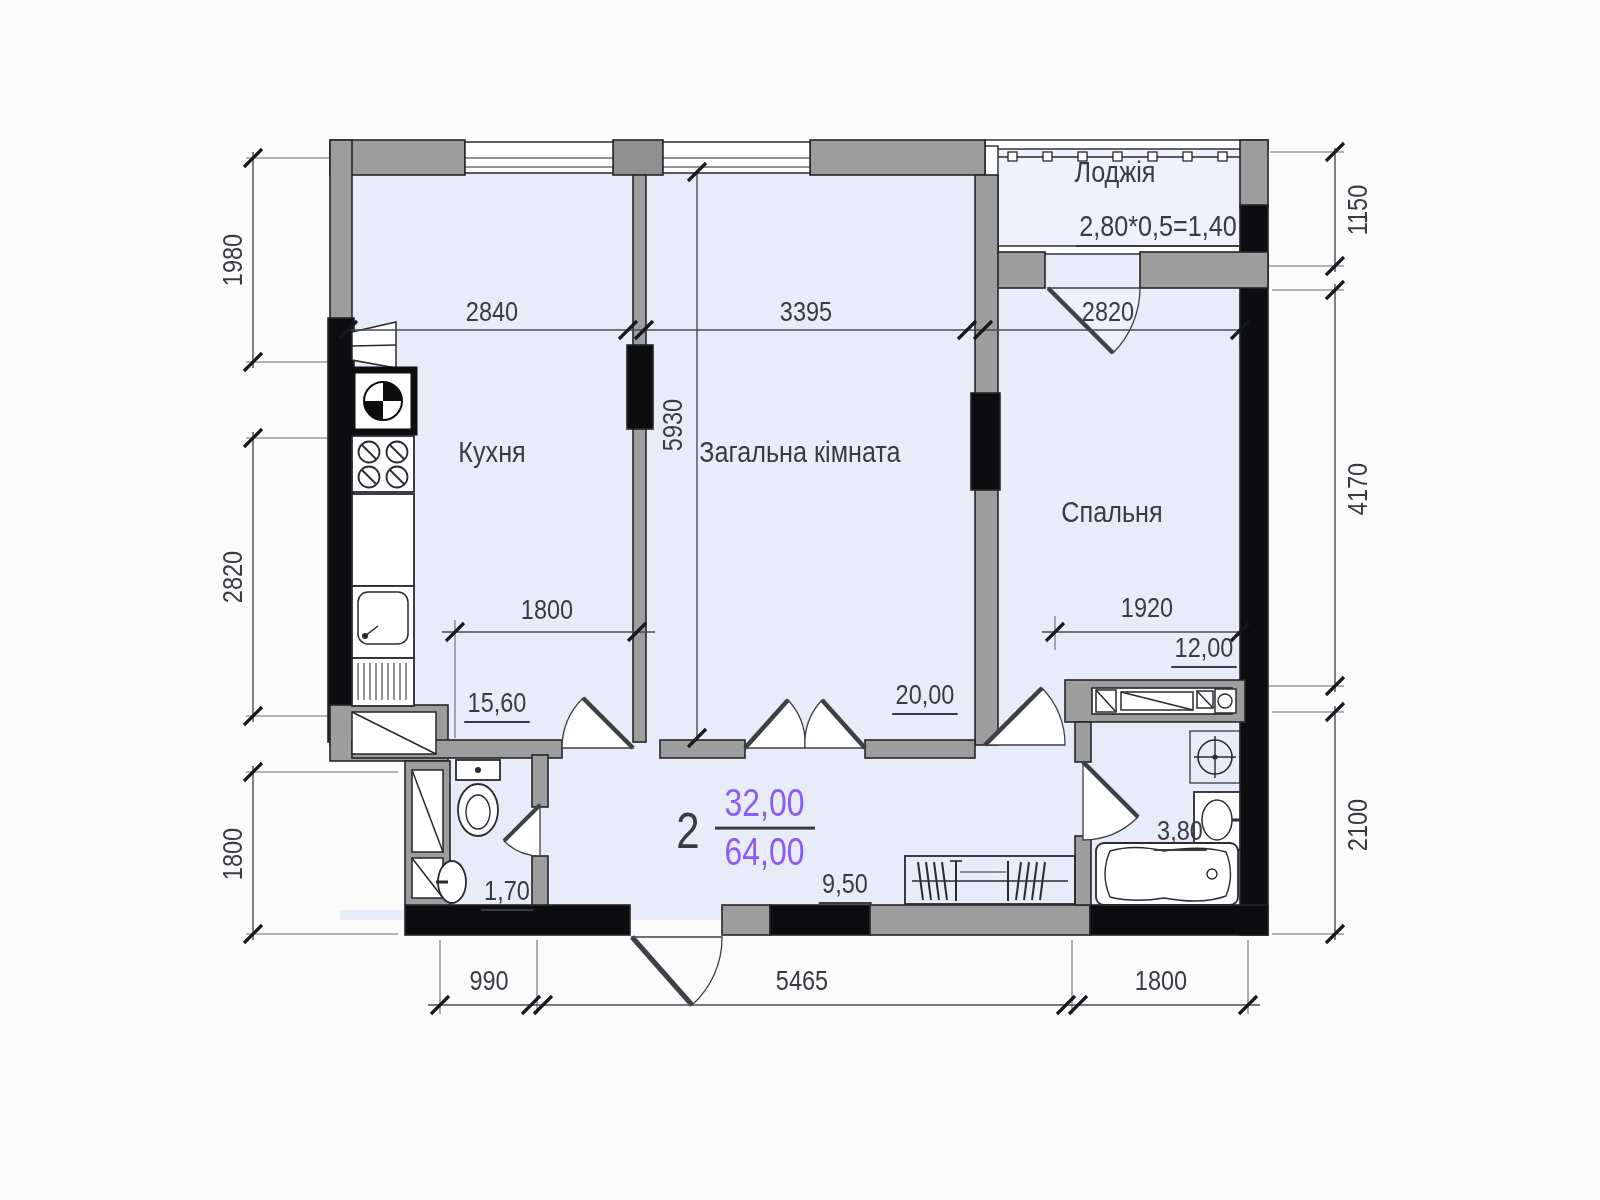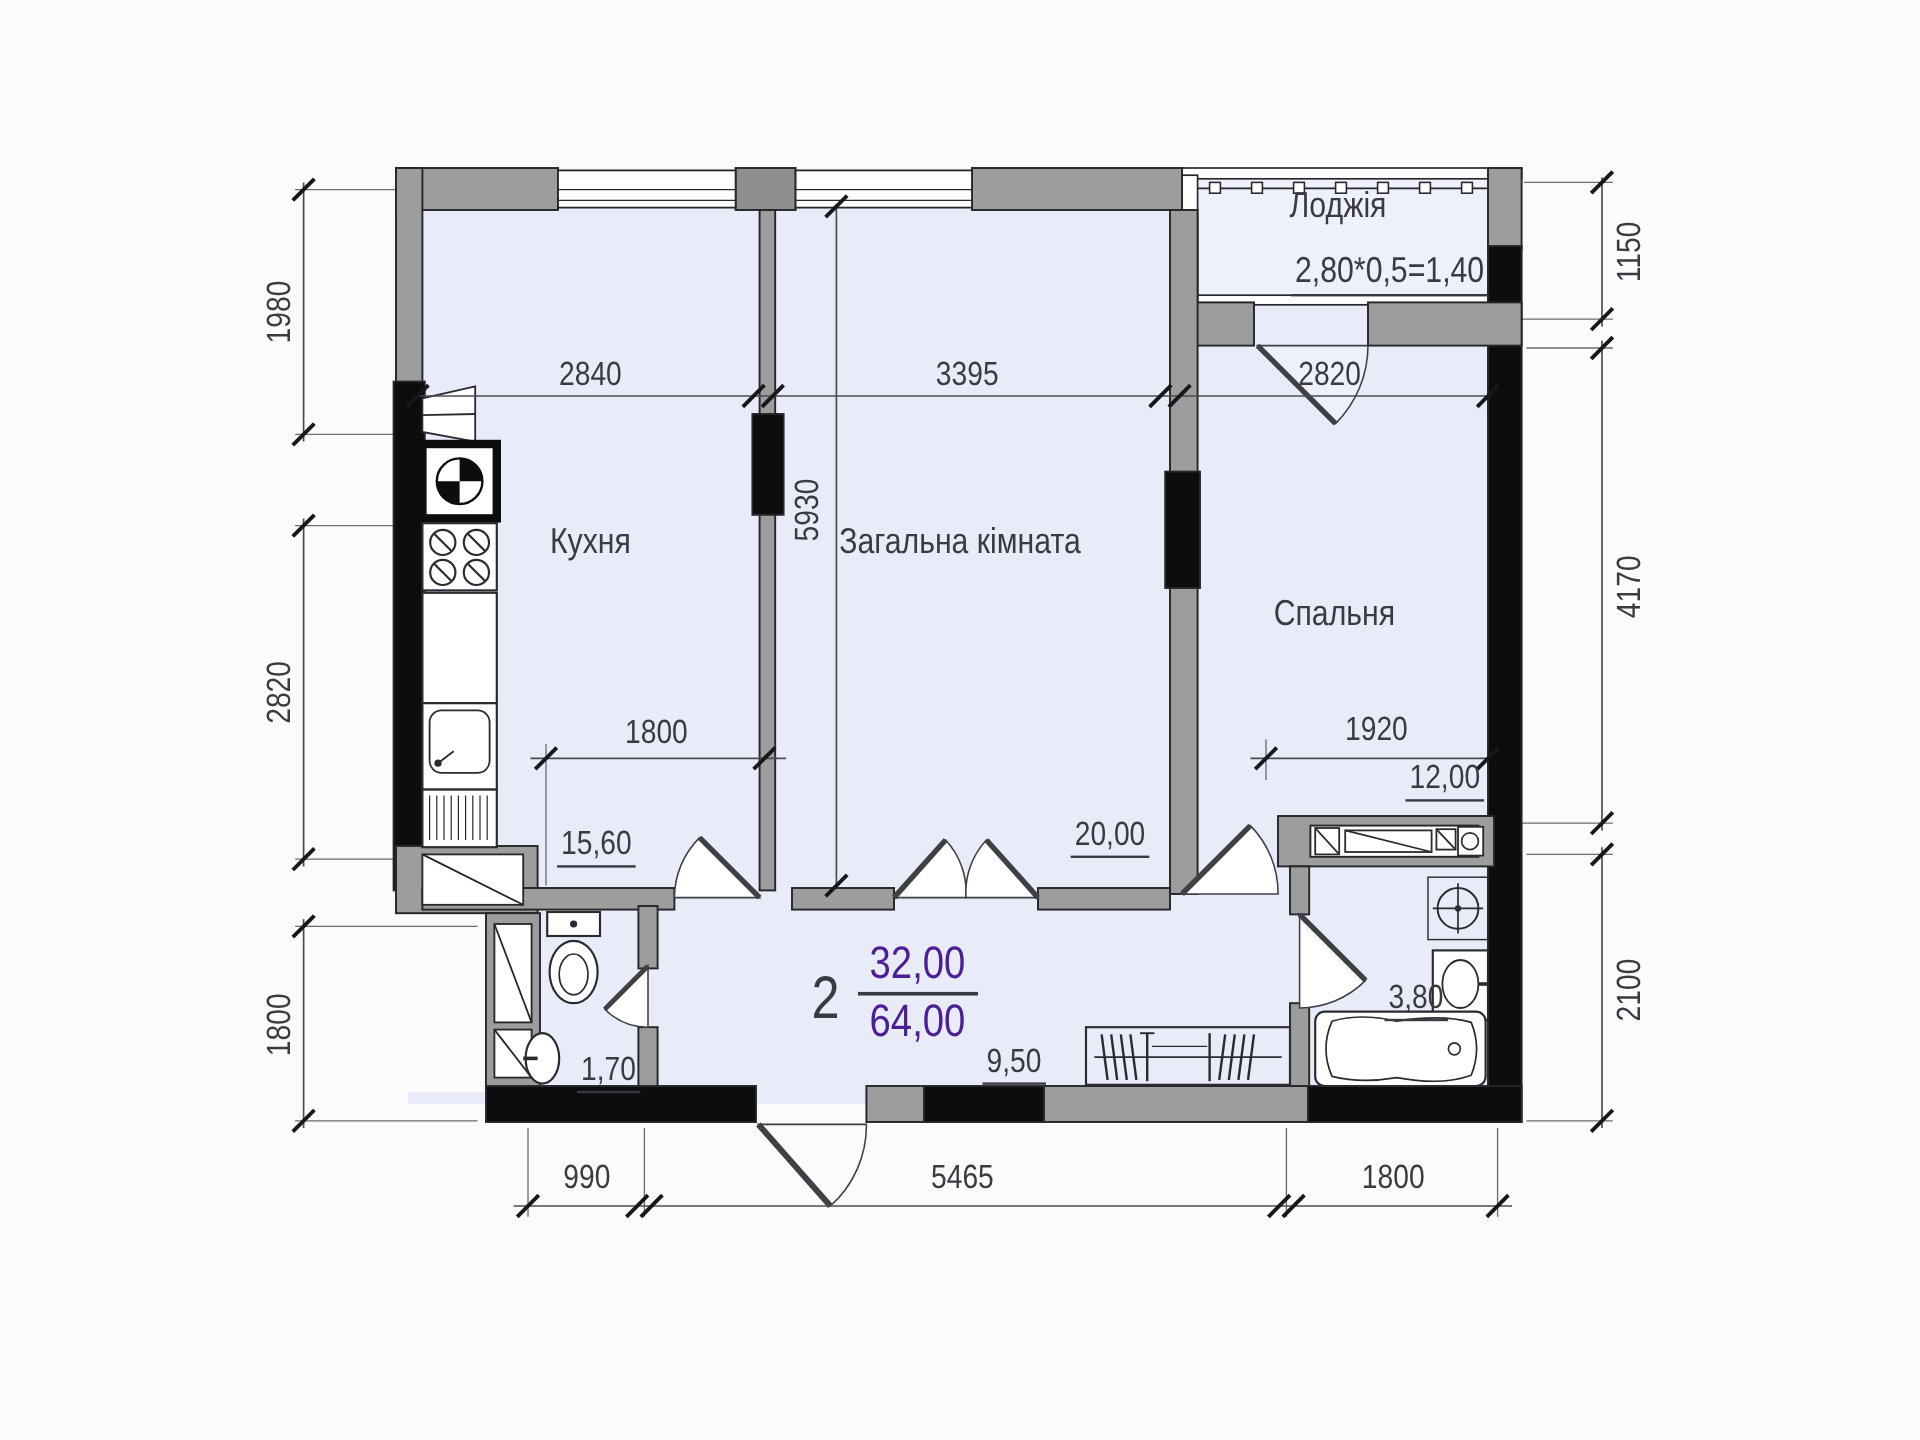--- a/index.html
+++ b/index.html
@@ -18,7 +18,7 @@
   .u    { border-bottom:2.5px solid #3a3a42; padding:0 4px 2px; }
   .big2 { font-size:50px; }
   .frac { position:absolute; transform:translate(-50%,-50%); display:flex;
-          flex-direction:column; align-items:center; color:#4c1d95; }
+          flex-direction:column; align-items:center; color:#8b5cf6; }
   .frac .v { font-size:38px; transform:scaleX(.84); line-height:1.05; }
   .frac-line { width:100px; border-top:3px solid #3a3a42; margin:3px 0; }
 </style>

